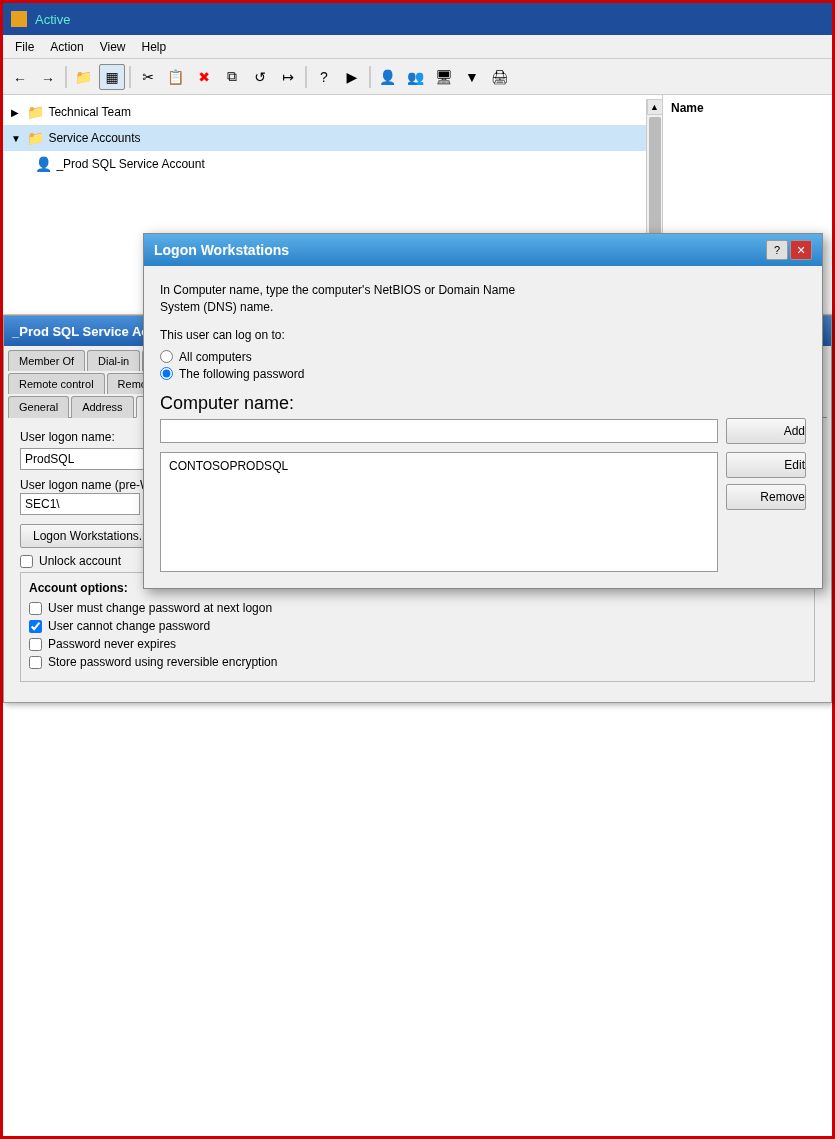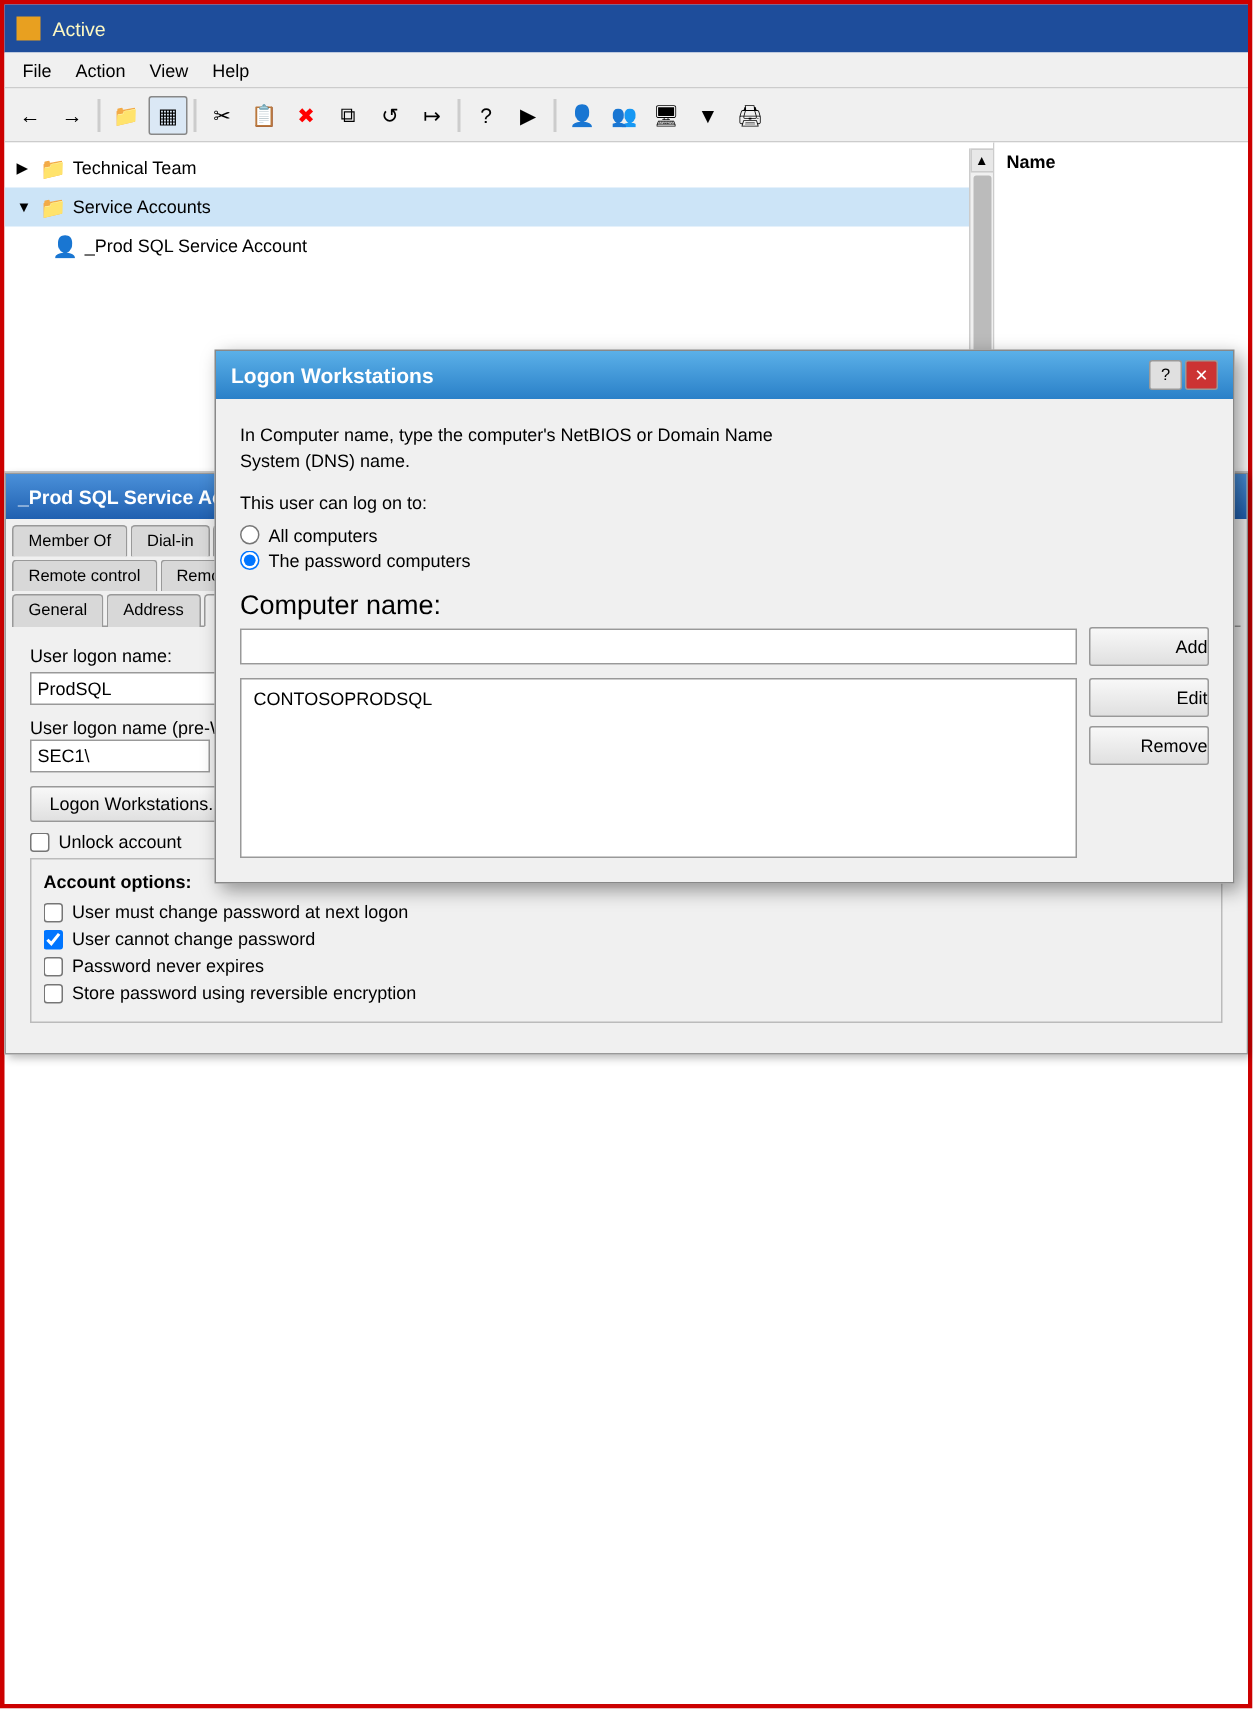--- a/index.html
+++ b/index.html
@@ -24,7 +24,7 @@
     
     .title-bar {
       background: #1e4d9b;
-      color: #fef9c3;
+      color: #5eead4;
       height: 32px;
       display: flex;
       align-items: center;

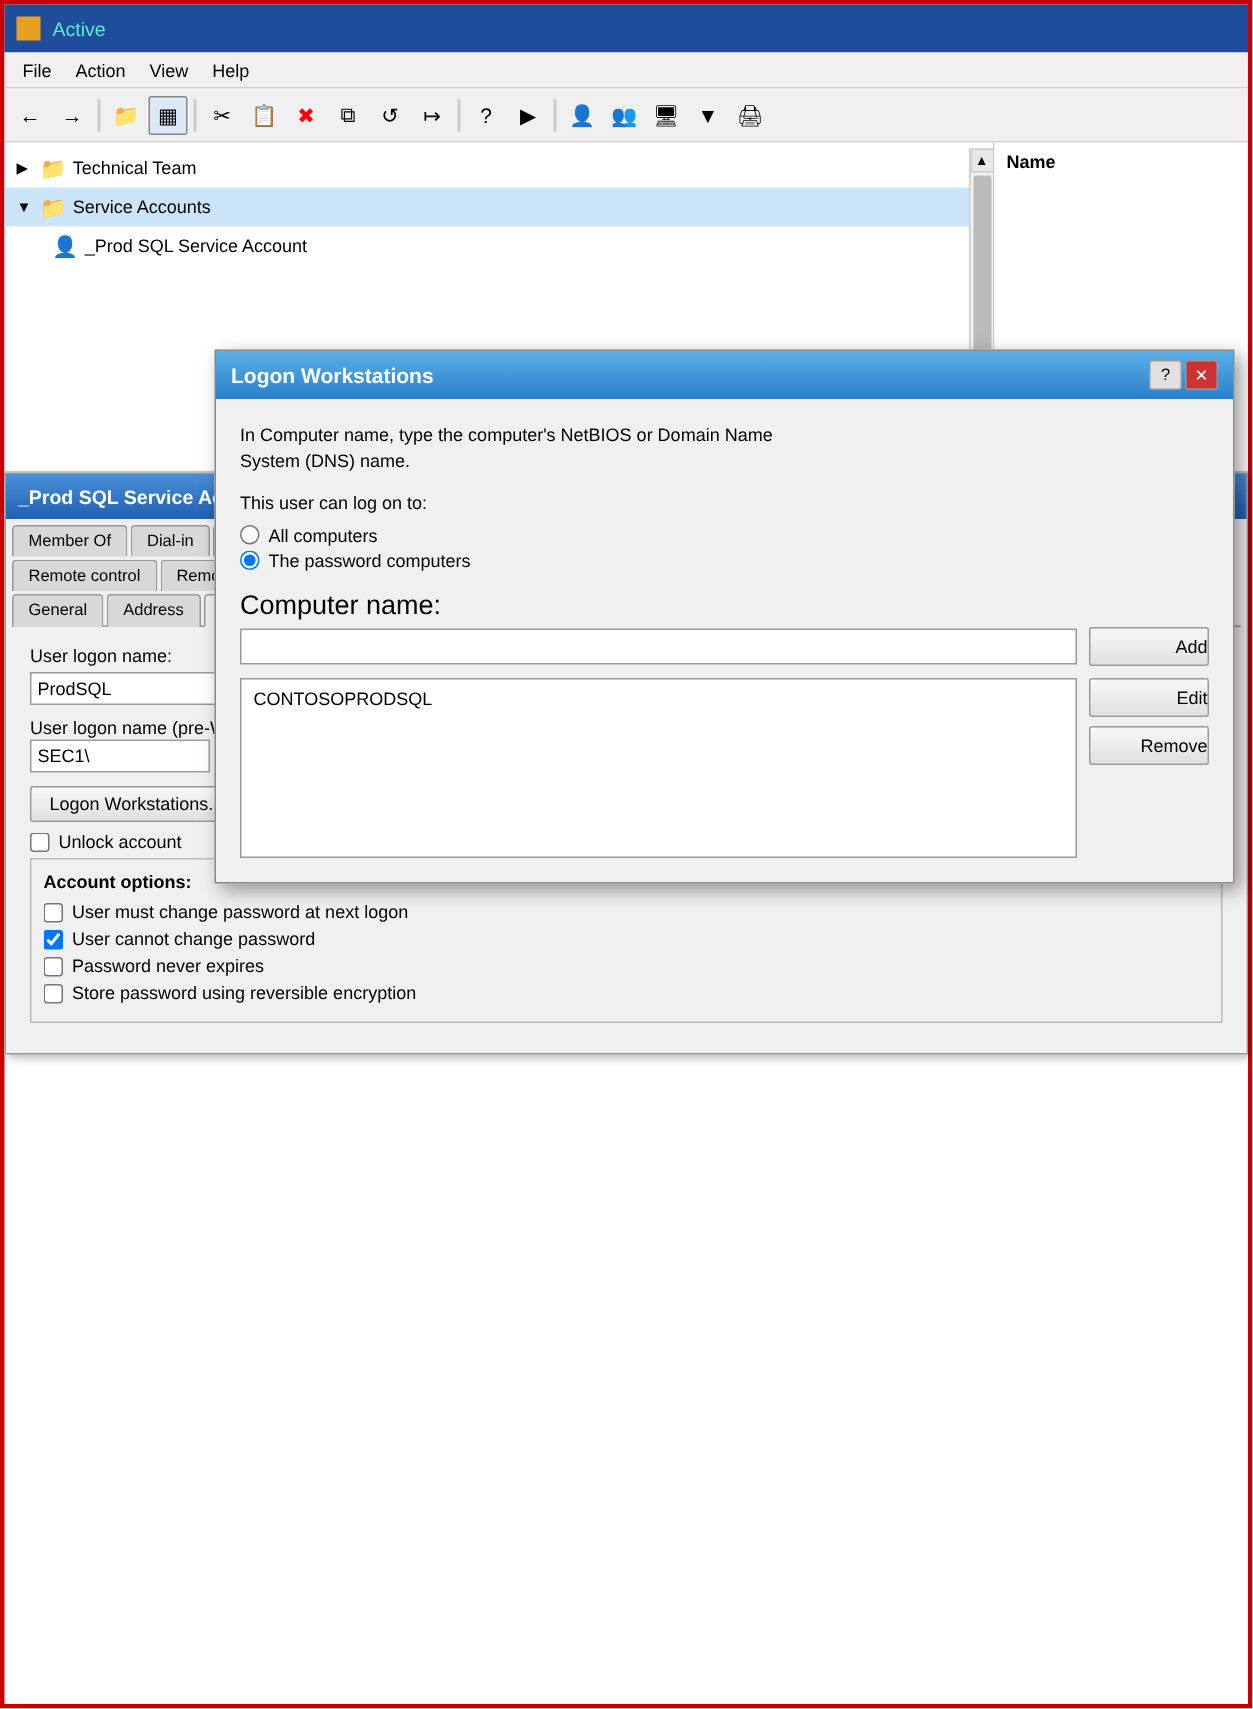--- a/index.html
+++ b/index.html
@@ -498,7 +498,7 @@
         </div>
         <div class="radio-row">
           <input type="radio" name="ws_logon" checked="" style="">
-          <label>The password computers</label>
+          <label>The following password</label>
         </div>
       </div>
       <div class="ws-computer-label">Computer name:</div>

